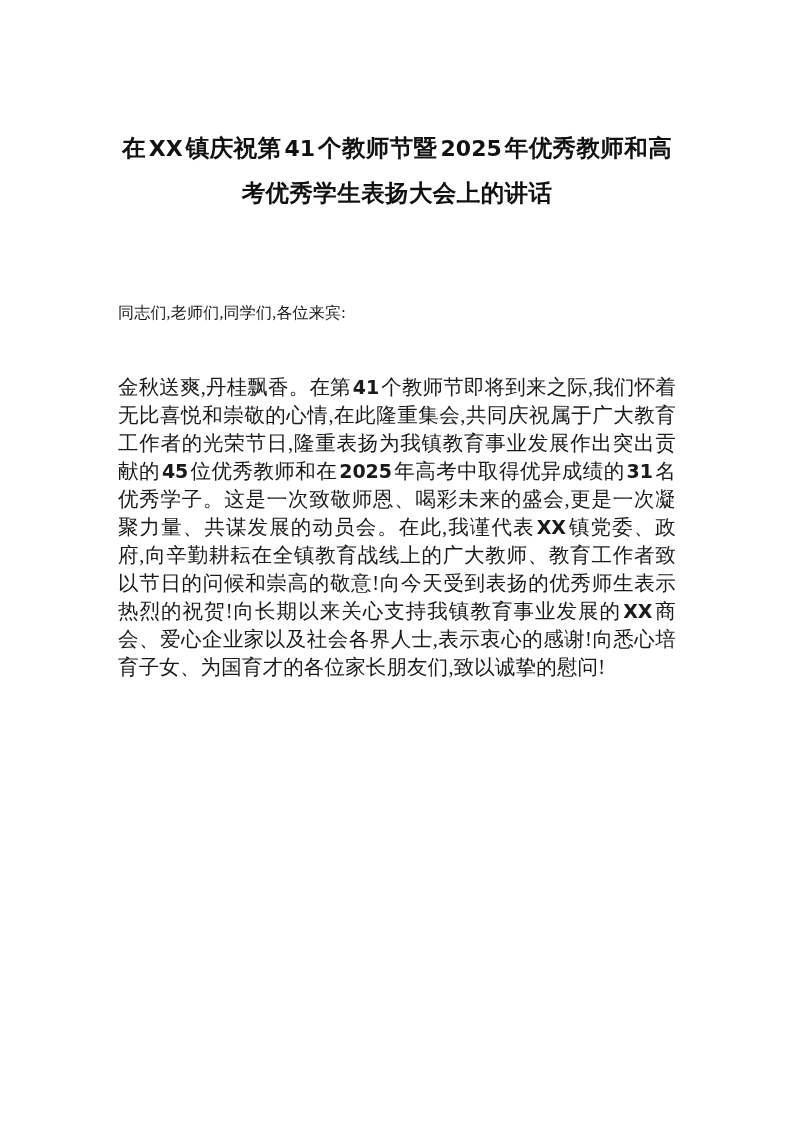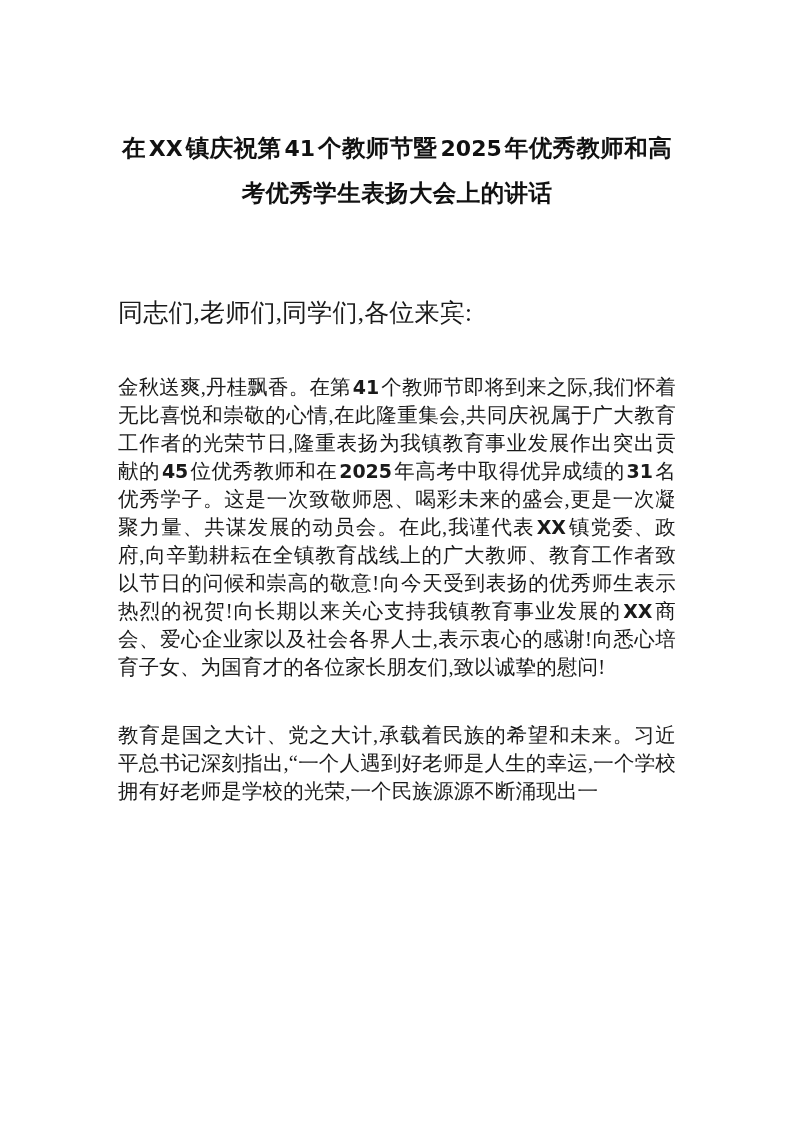--- a/index.html
+++ b/index.html
@@ -49,7 +49,7 @@
   .salutation {
     margin: 0;
     padding-top: 77px;
-    font-size: 25px;
+    font-size: 16px;
     line-height: 40px;
     text-align: left;
     letter-spacing: 0.2px;

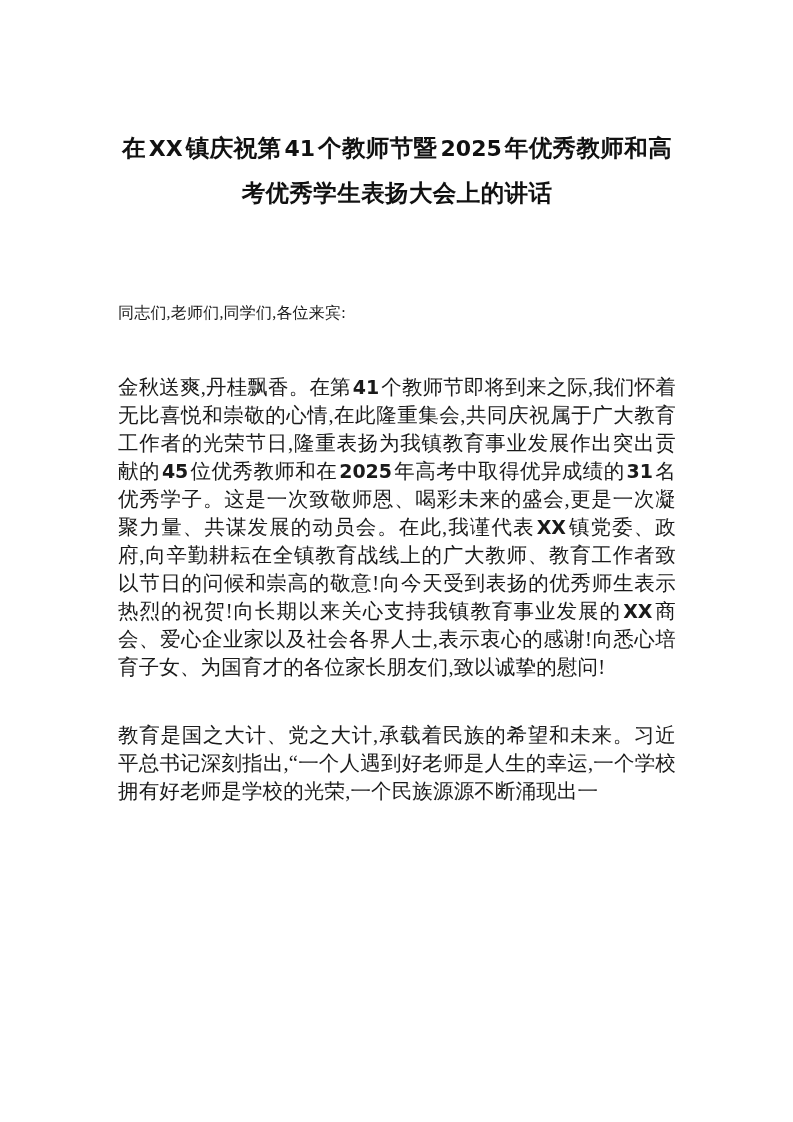--- a/index.html
+++ b/index.html
@@ -92,7 +92,6 @@
 
     <p class="para">金秋送爽,丹桂飘香。在第<span class="lat">41</span>个教师节即将到来之际,我们怀着无比喜悦和崇敬的心情,在此隆重集会,共同庆祝属于广大教育工作者的光荣节日,隆重表扬为我镇教育事业发展作出突出贡献的<span class="lat">45</span>位优秀教师和在<span class="lat">2025</span>年高考中取得优异成绩的<span class="lat">31</span>名优秀学子。这是一次致敬师恩、喝彩未来的盛会,更是一次凝聚力量、共谋发展的动员会。在此,我谨代表<span class="lat">XX</span>镇党委、政府,向辛勤耕耘在全镇教育战线上的广大教师、教育工作者致以节日的问候和崇高的敬意!向今天受到表扬的优秀师生表示热烈的祝贺!向长期以来关心支持我镇教育事业发展的<span class="lat">XX</span>商会、爱心企业家以及社会各界人士,表示衷心的感谢!向悉心培育子女、为国育才的各位家长朋友们,致以诚挚的慰问!</p>
 
-    <p class="para">教育是国之大计、党之大计,承载着民族的希望和未来。习近平总书记深刻指出,“一个人遇到好老师是人生的幸运,一个学校拥有好老师是学校的光荣,一个民族源源不断涌现出一</p>
 
   </div>
 </div>

